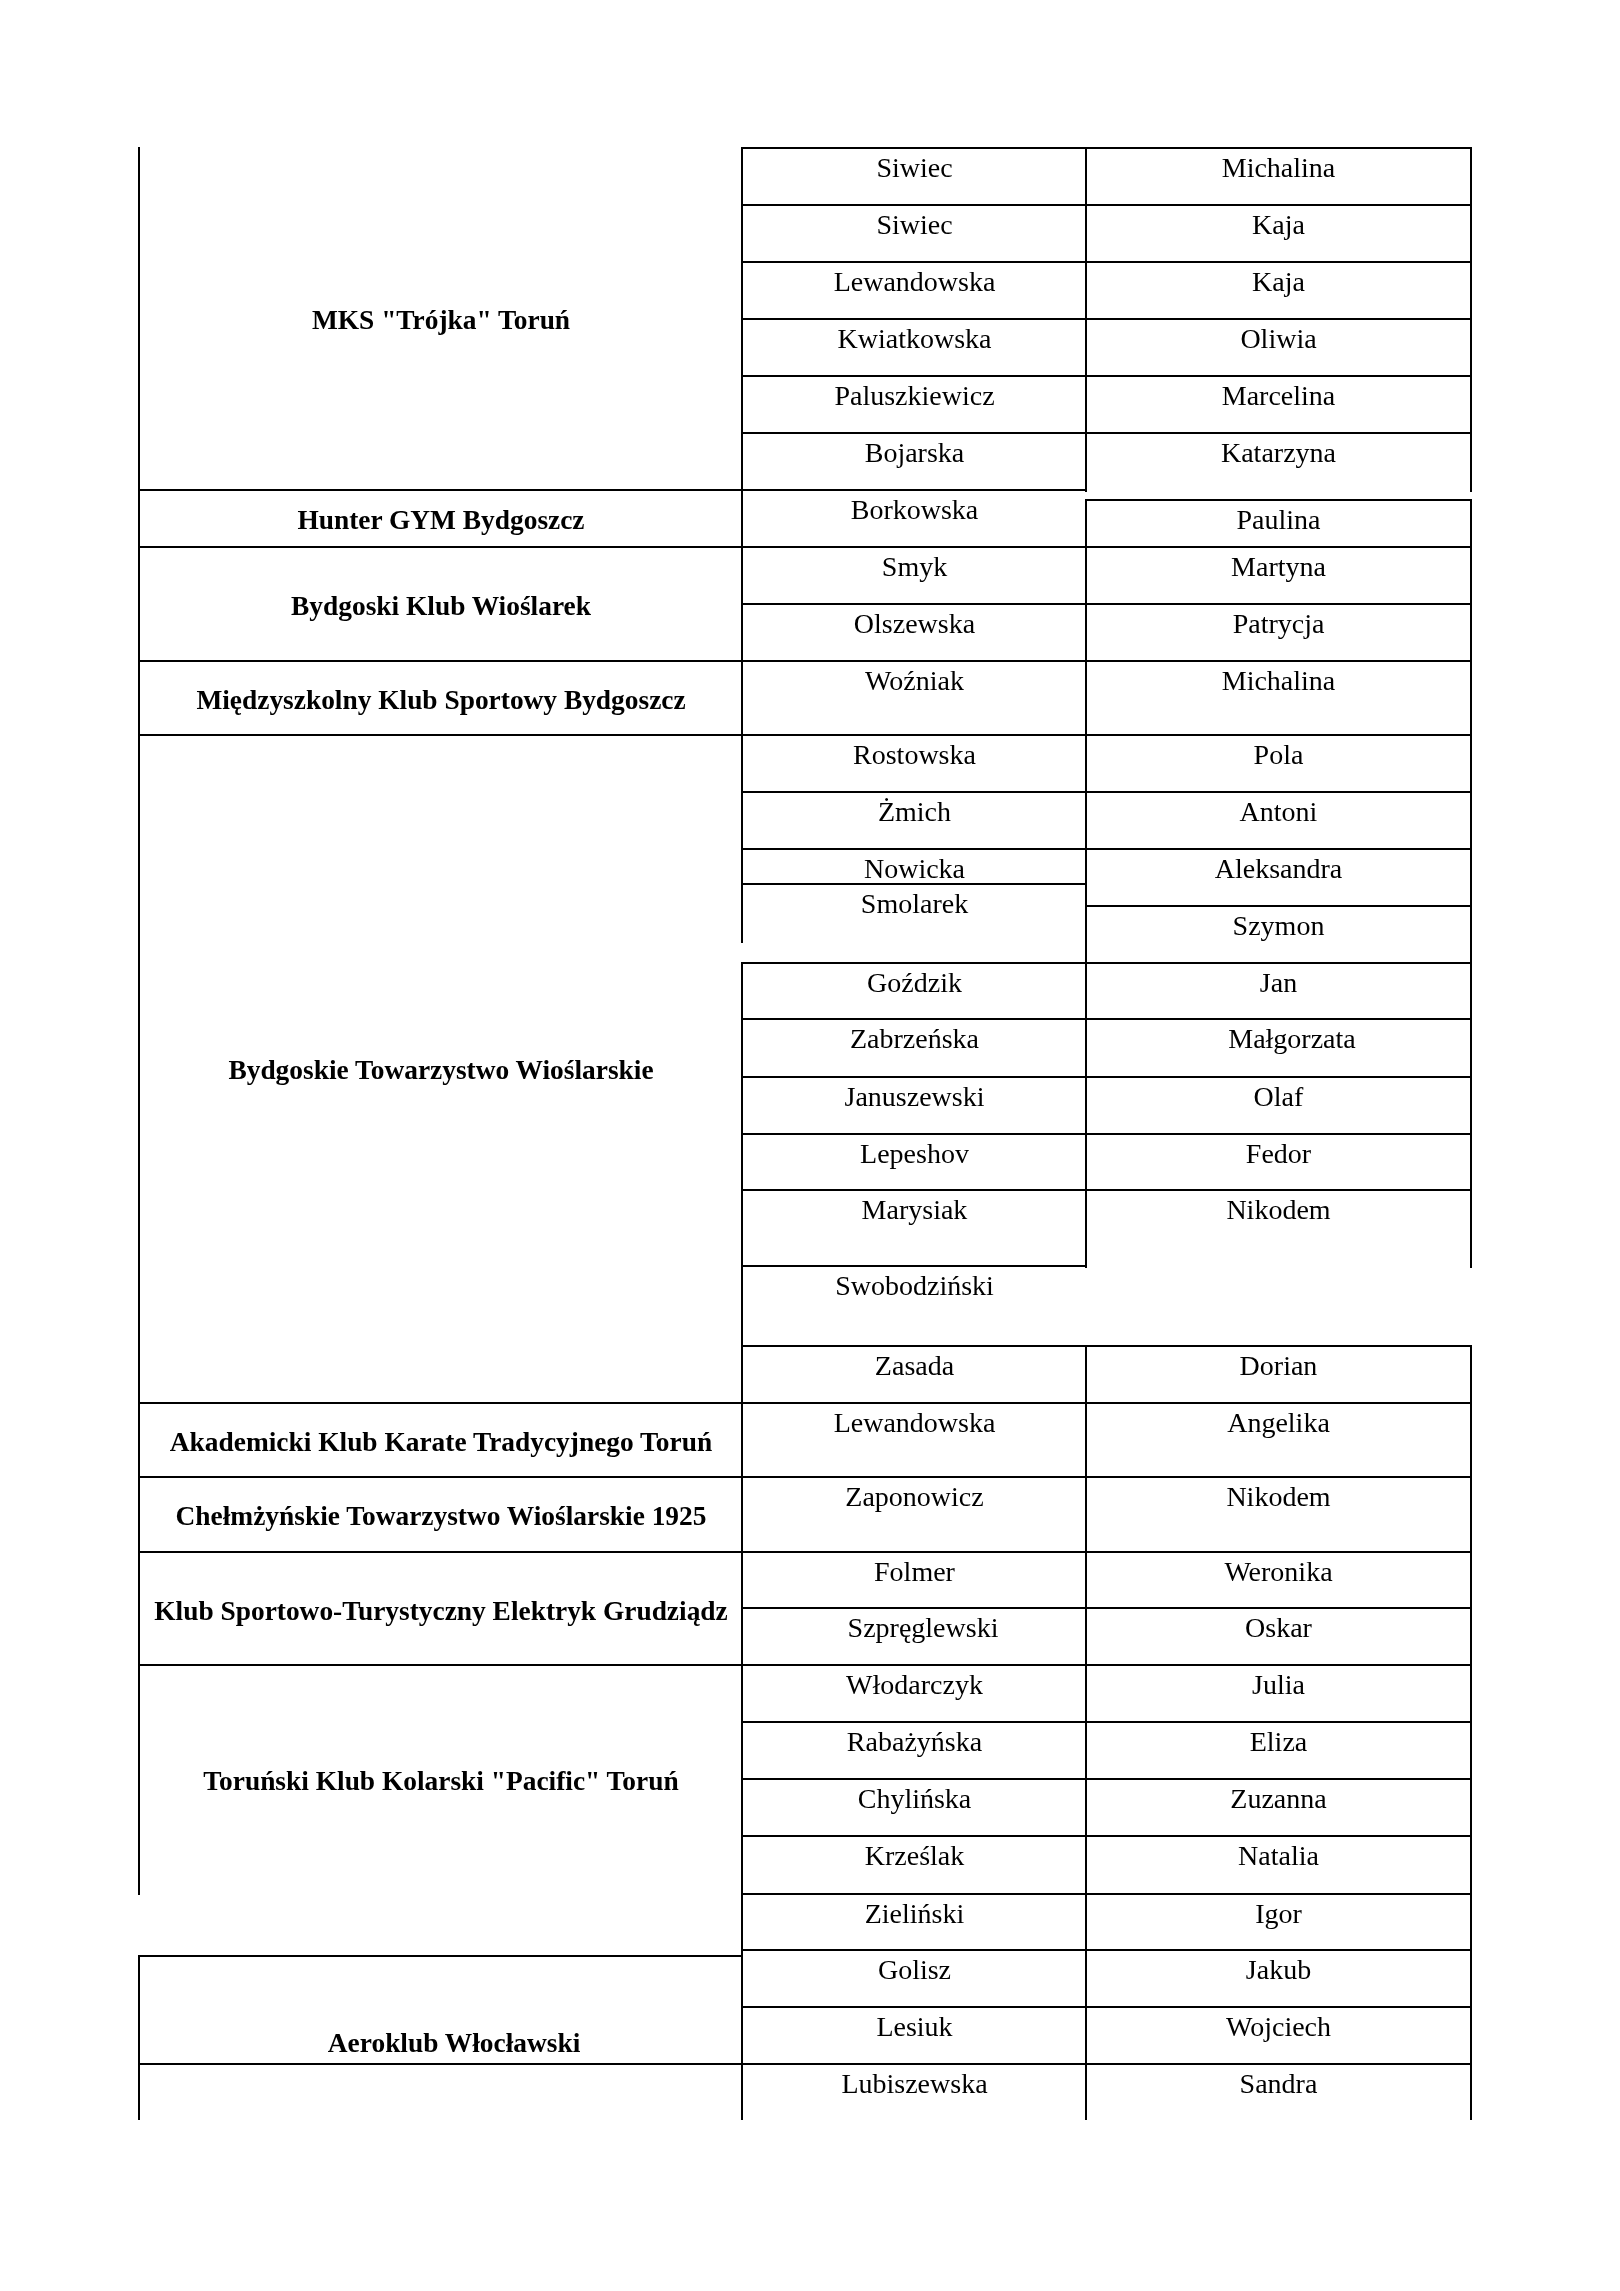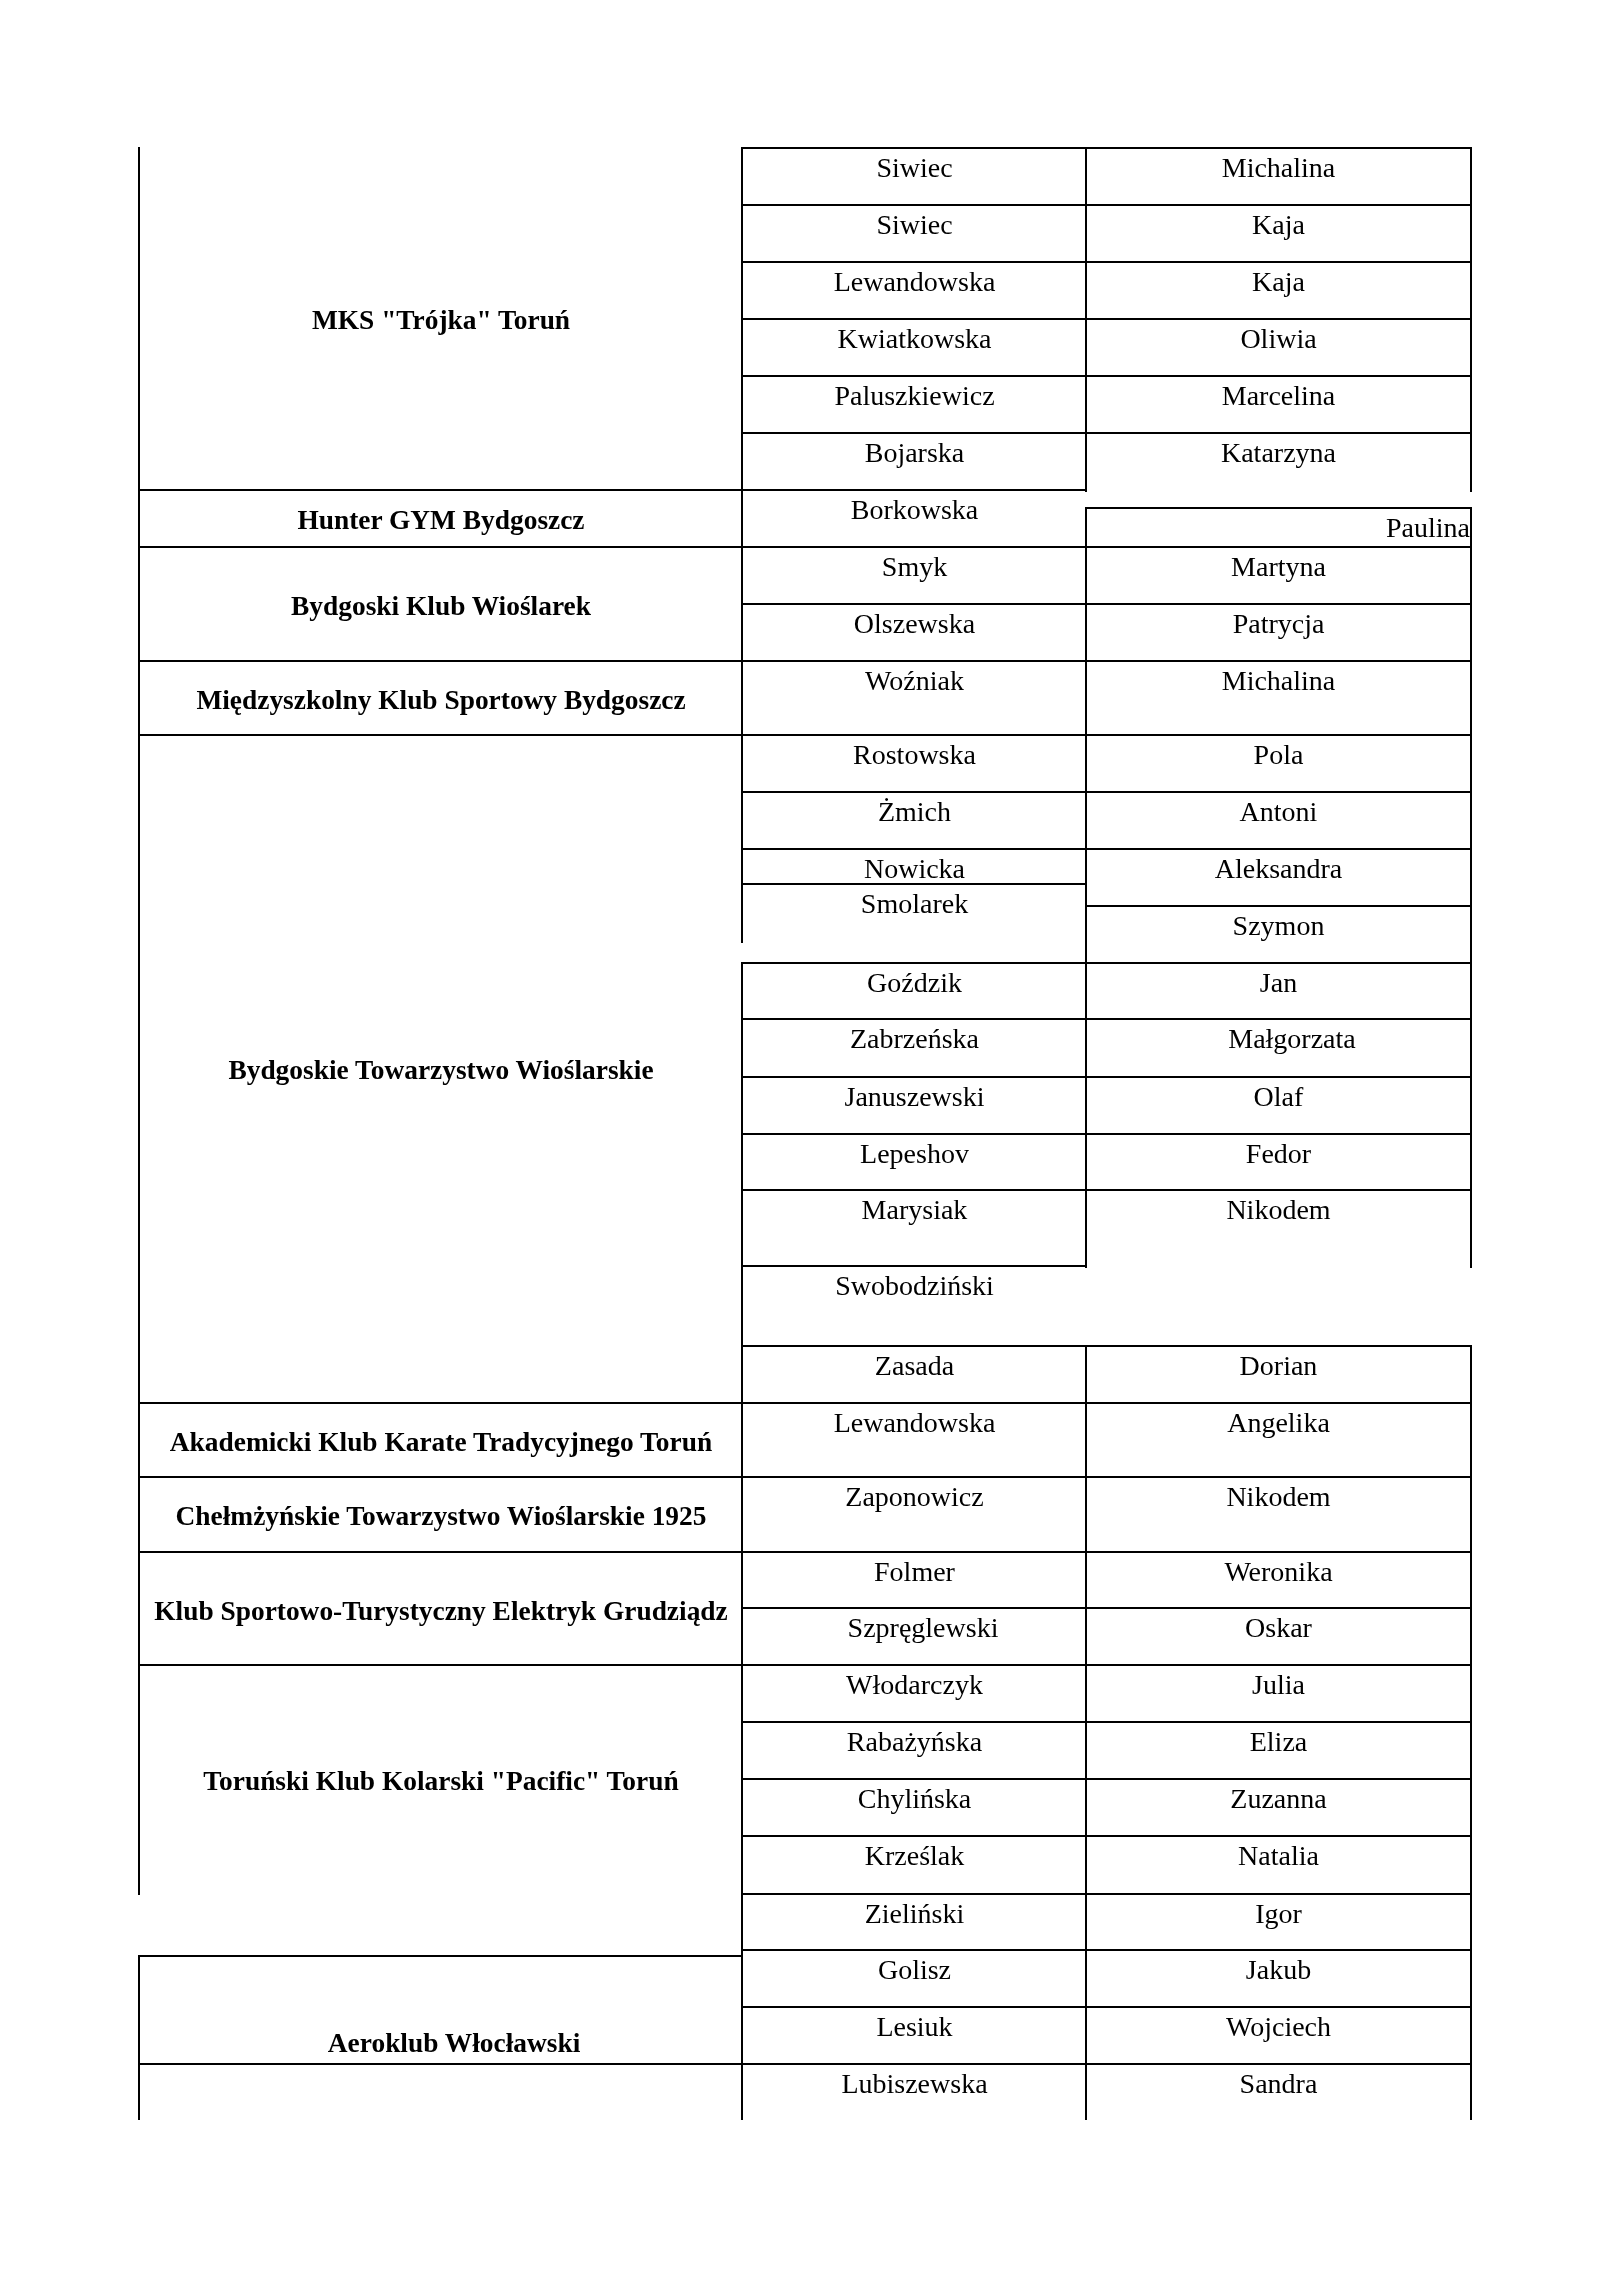--- a/index.html
+++ b/index.html
@@ -48,7 +48,7 @@
         <span>MKS "Trójka" Toruń</span>
       </div>
       <div class="name-cell surname" style="top: 342px; height: 60px;">Borkowska</div>
-      <div class="name-cell firstname last-col" style="top: 360px; height: 60px; text-align: right;">Paulina</div>
+      <div class="name-cell firstname last-col" style="top: 352px; height: 60px;">Paulina</div>
       <div class="club-cell" style="top: 342px; height: 60px;">
         <span>Hunter GYM Bydgoszcz</span>
       </div>

